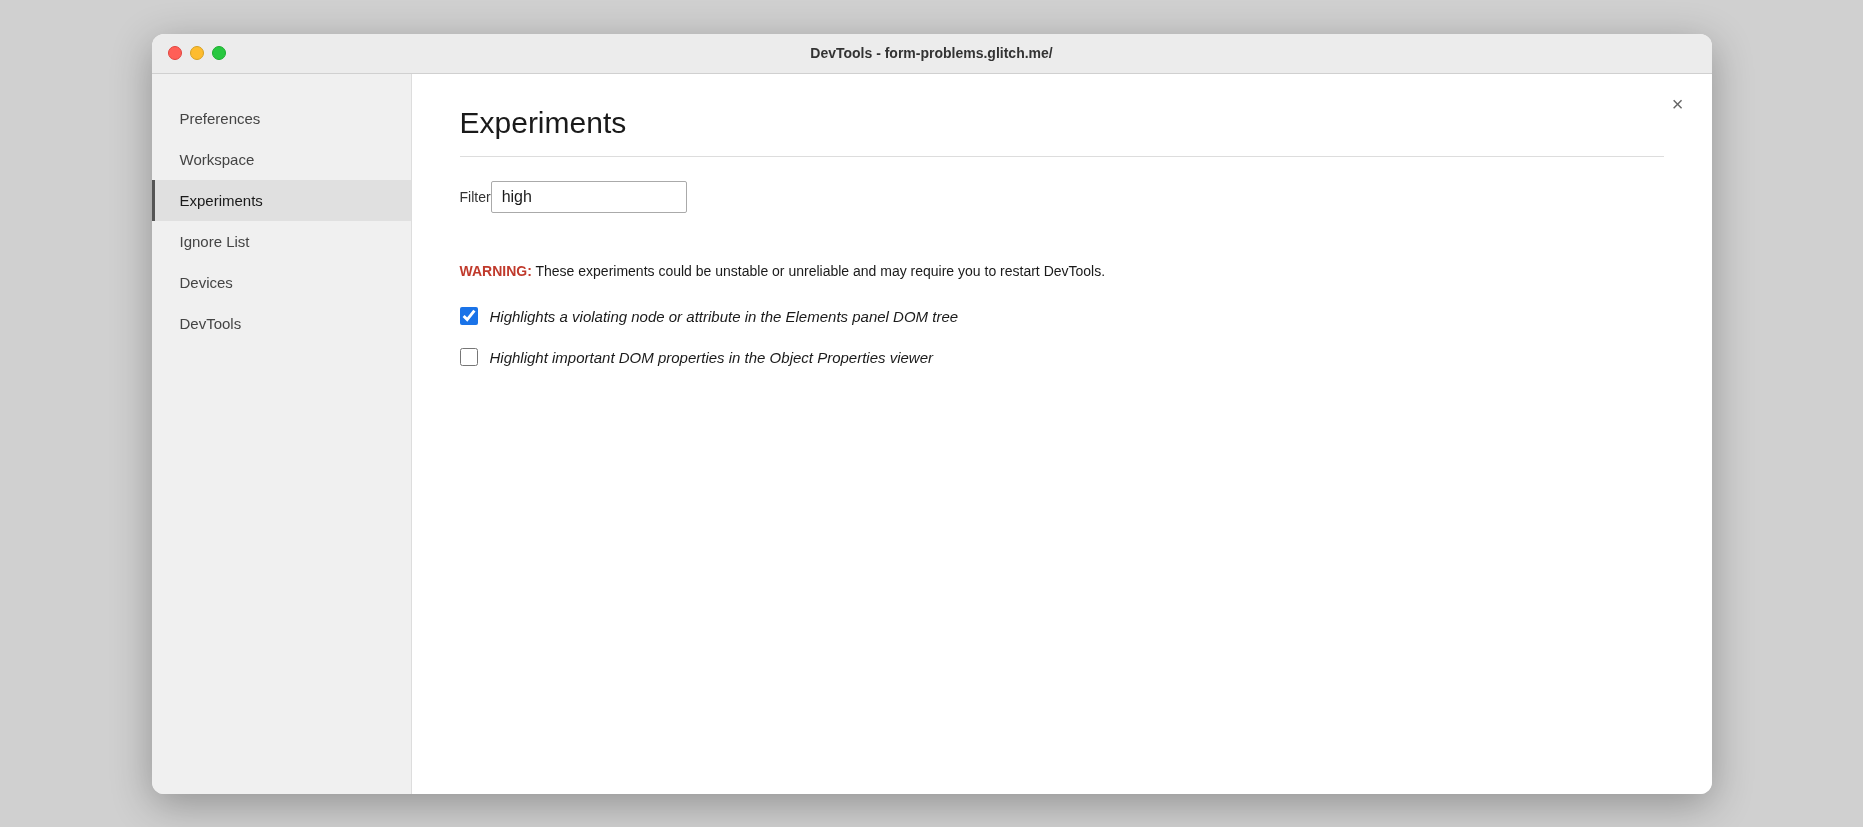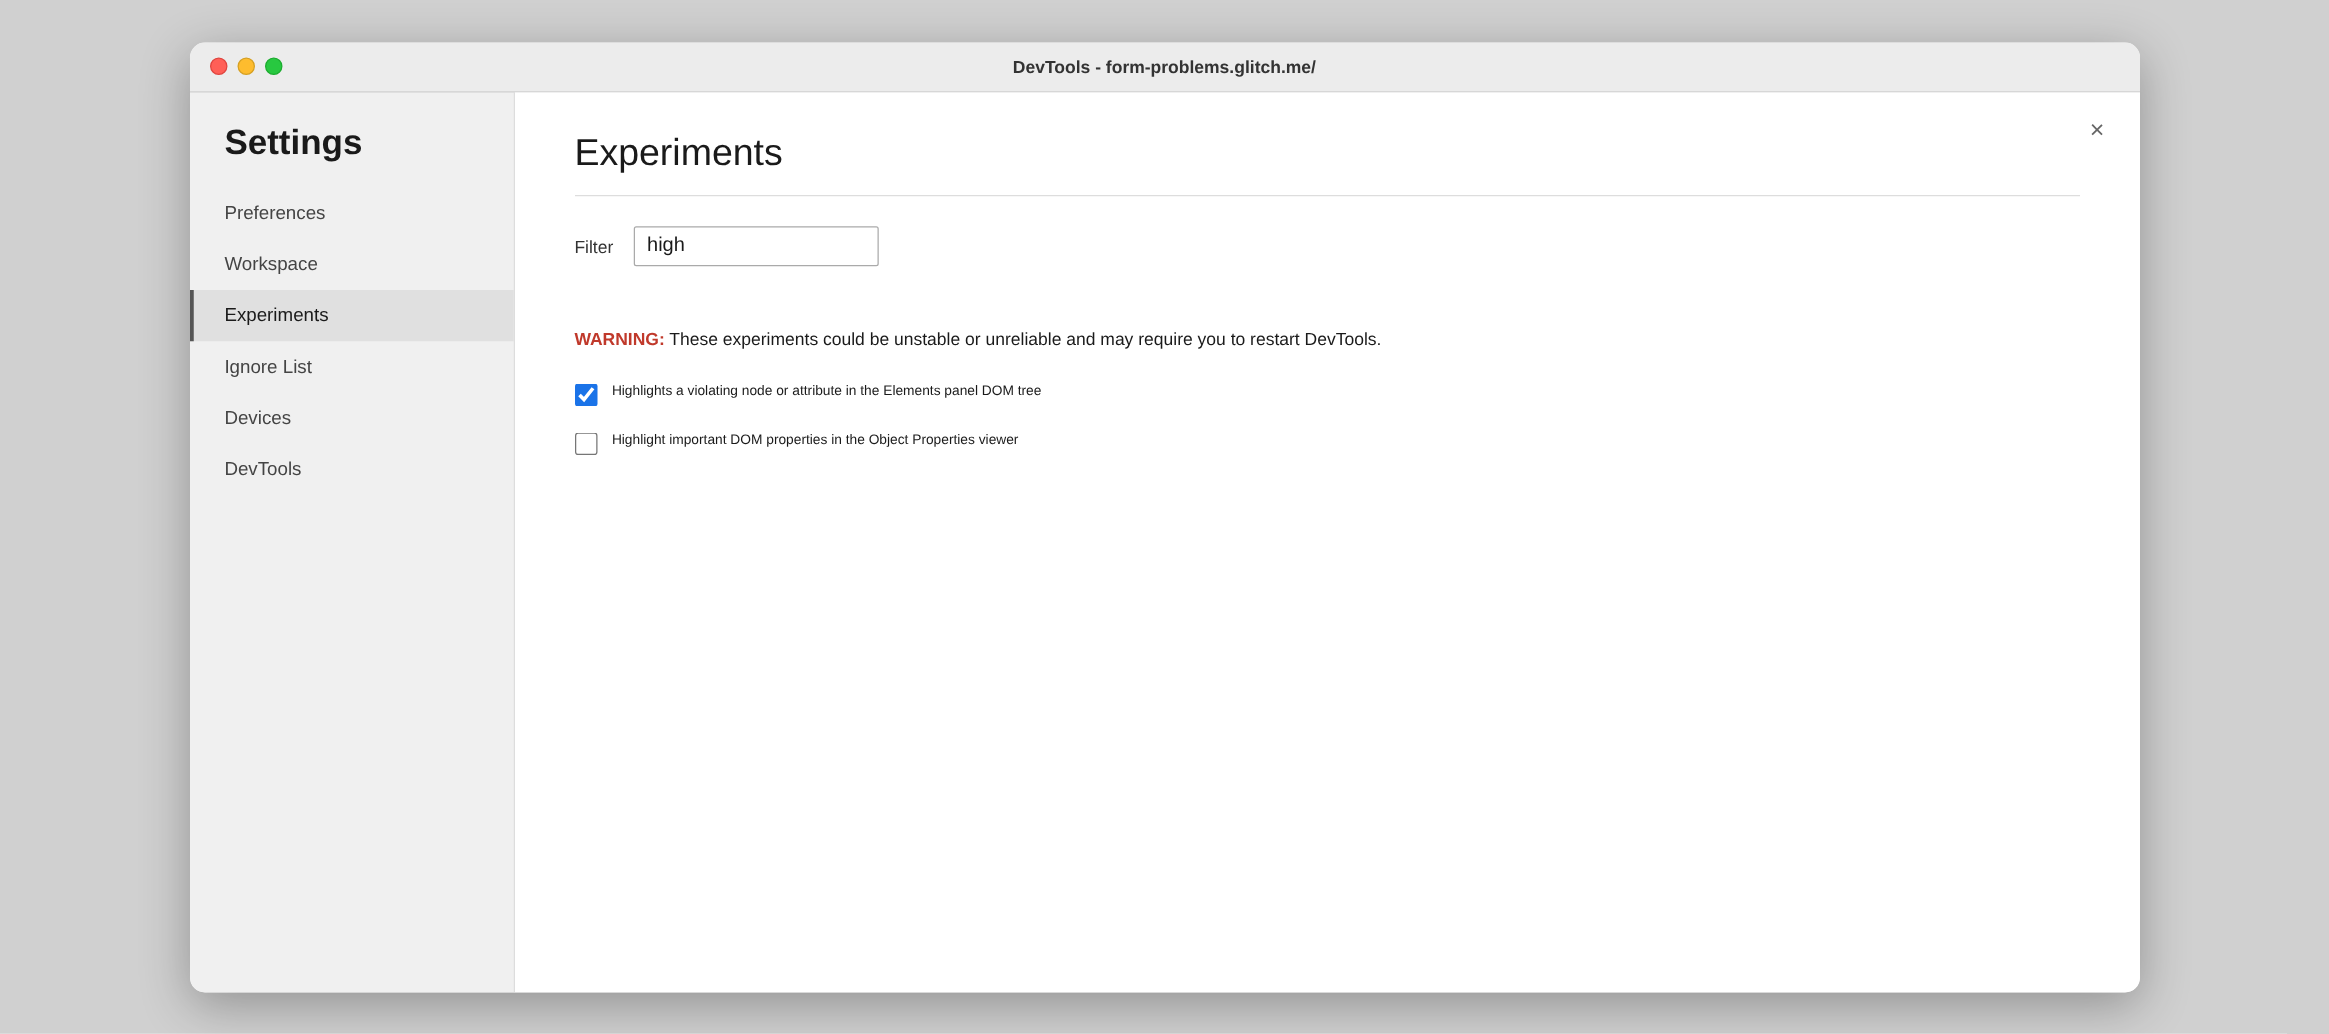--- a/index.html
+++ b/index.html
@@ -200,7 +200,6 @@
   <div class="window-body">
 
     <div class="sidebar">
-      <div class="sidebar-title">Settings</div>
 
       <div id="sidebar-items">
           <div class="sidebar-item">Preferences</div>

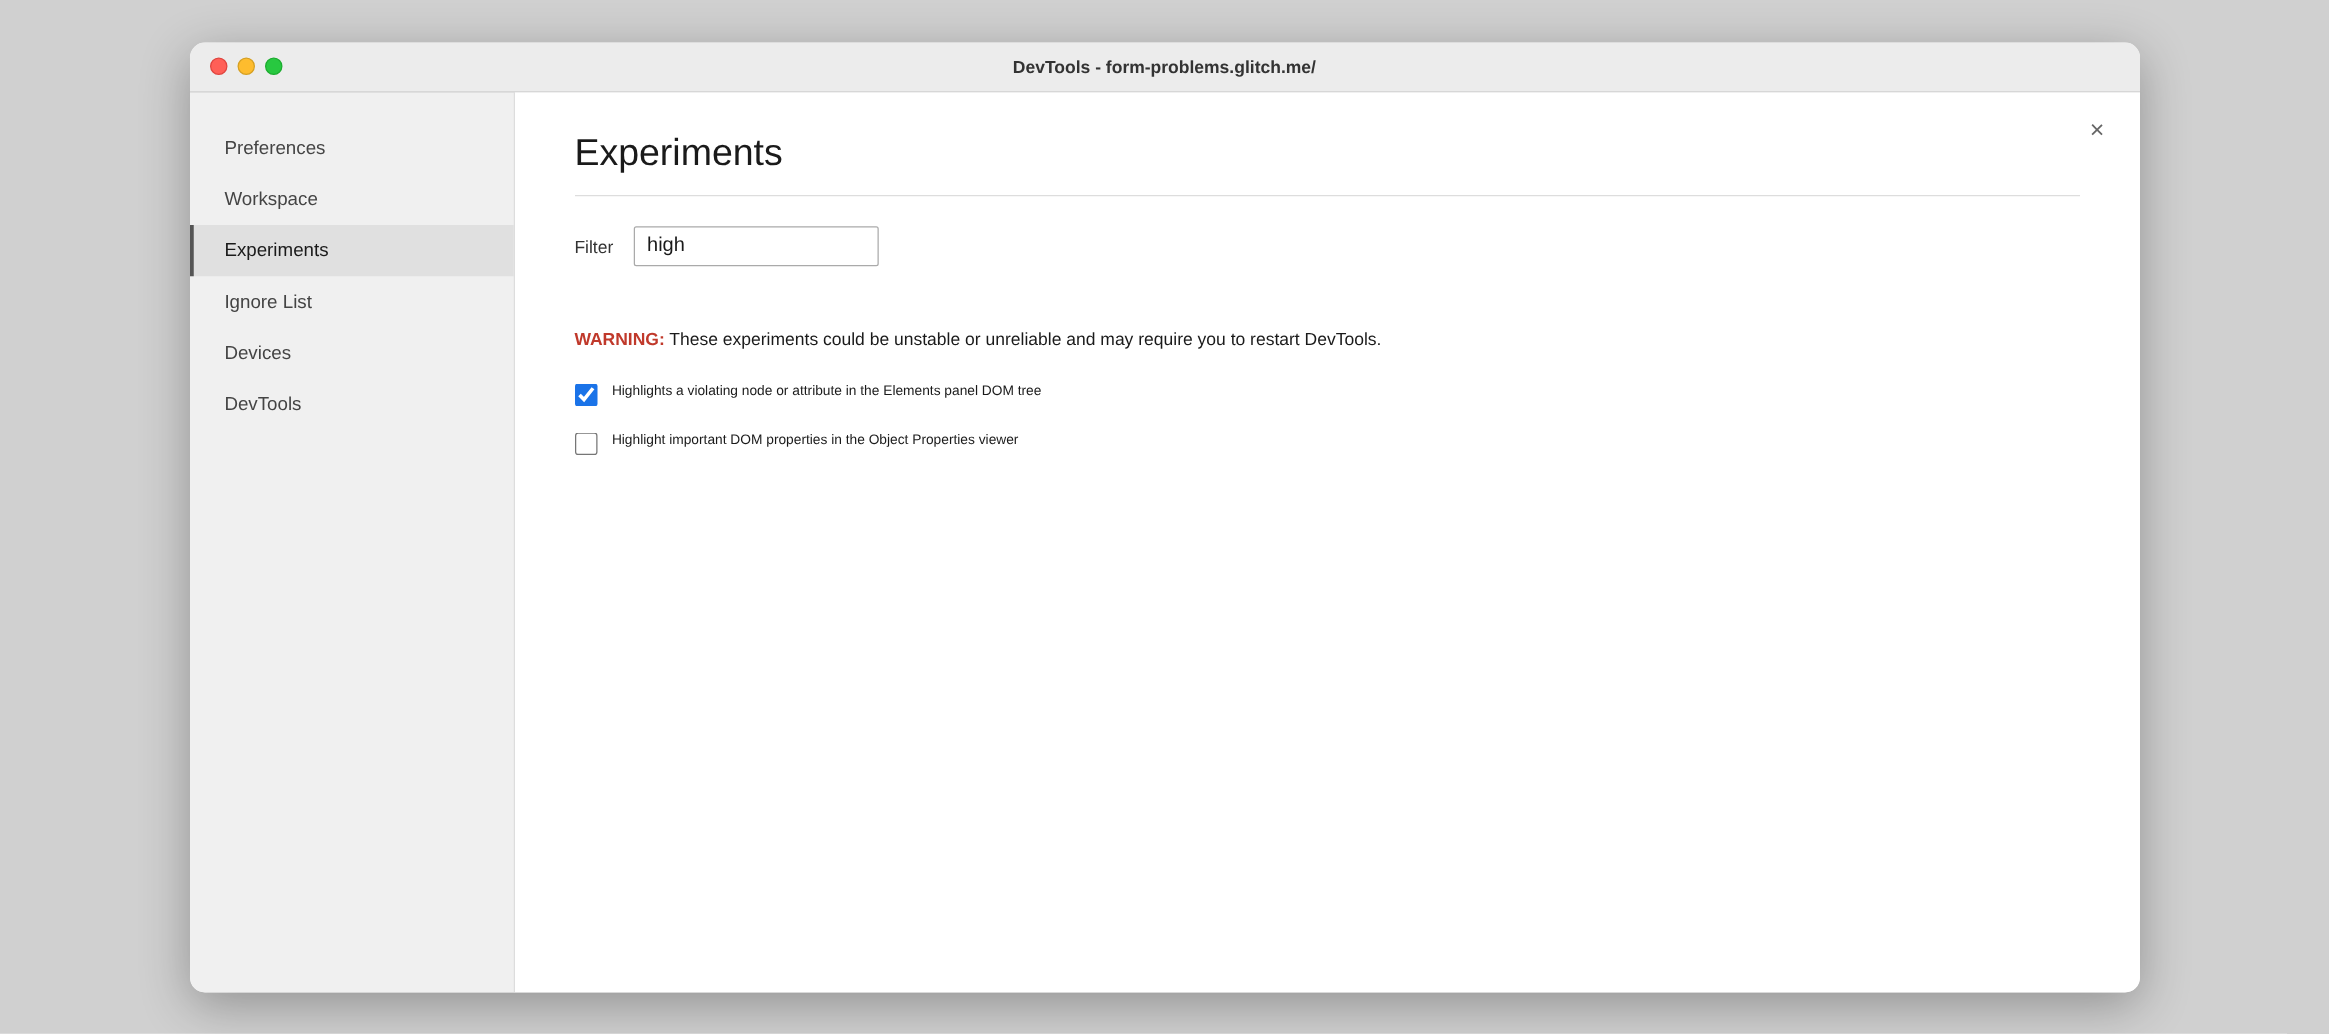--- a/index.html
+++ b/index.html
@@ -128,7 +128,6 @@
     .filter-row {
       display: flex;
       align-items: center;
-      gap: 16px;
       margin-bottom: 32px;
     }
 

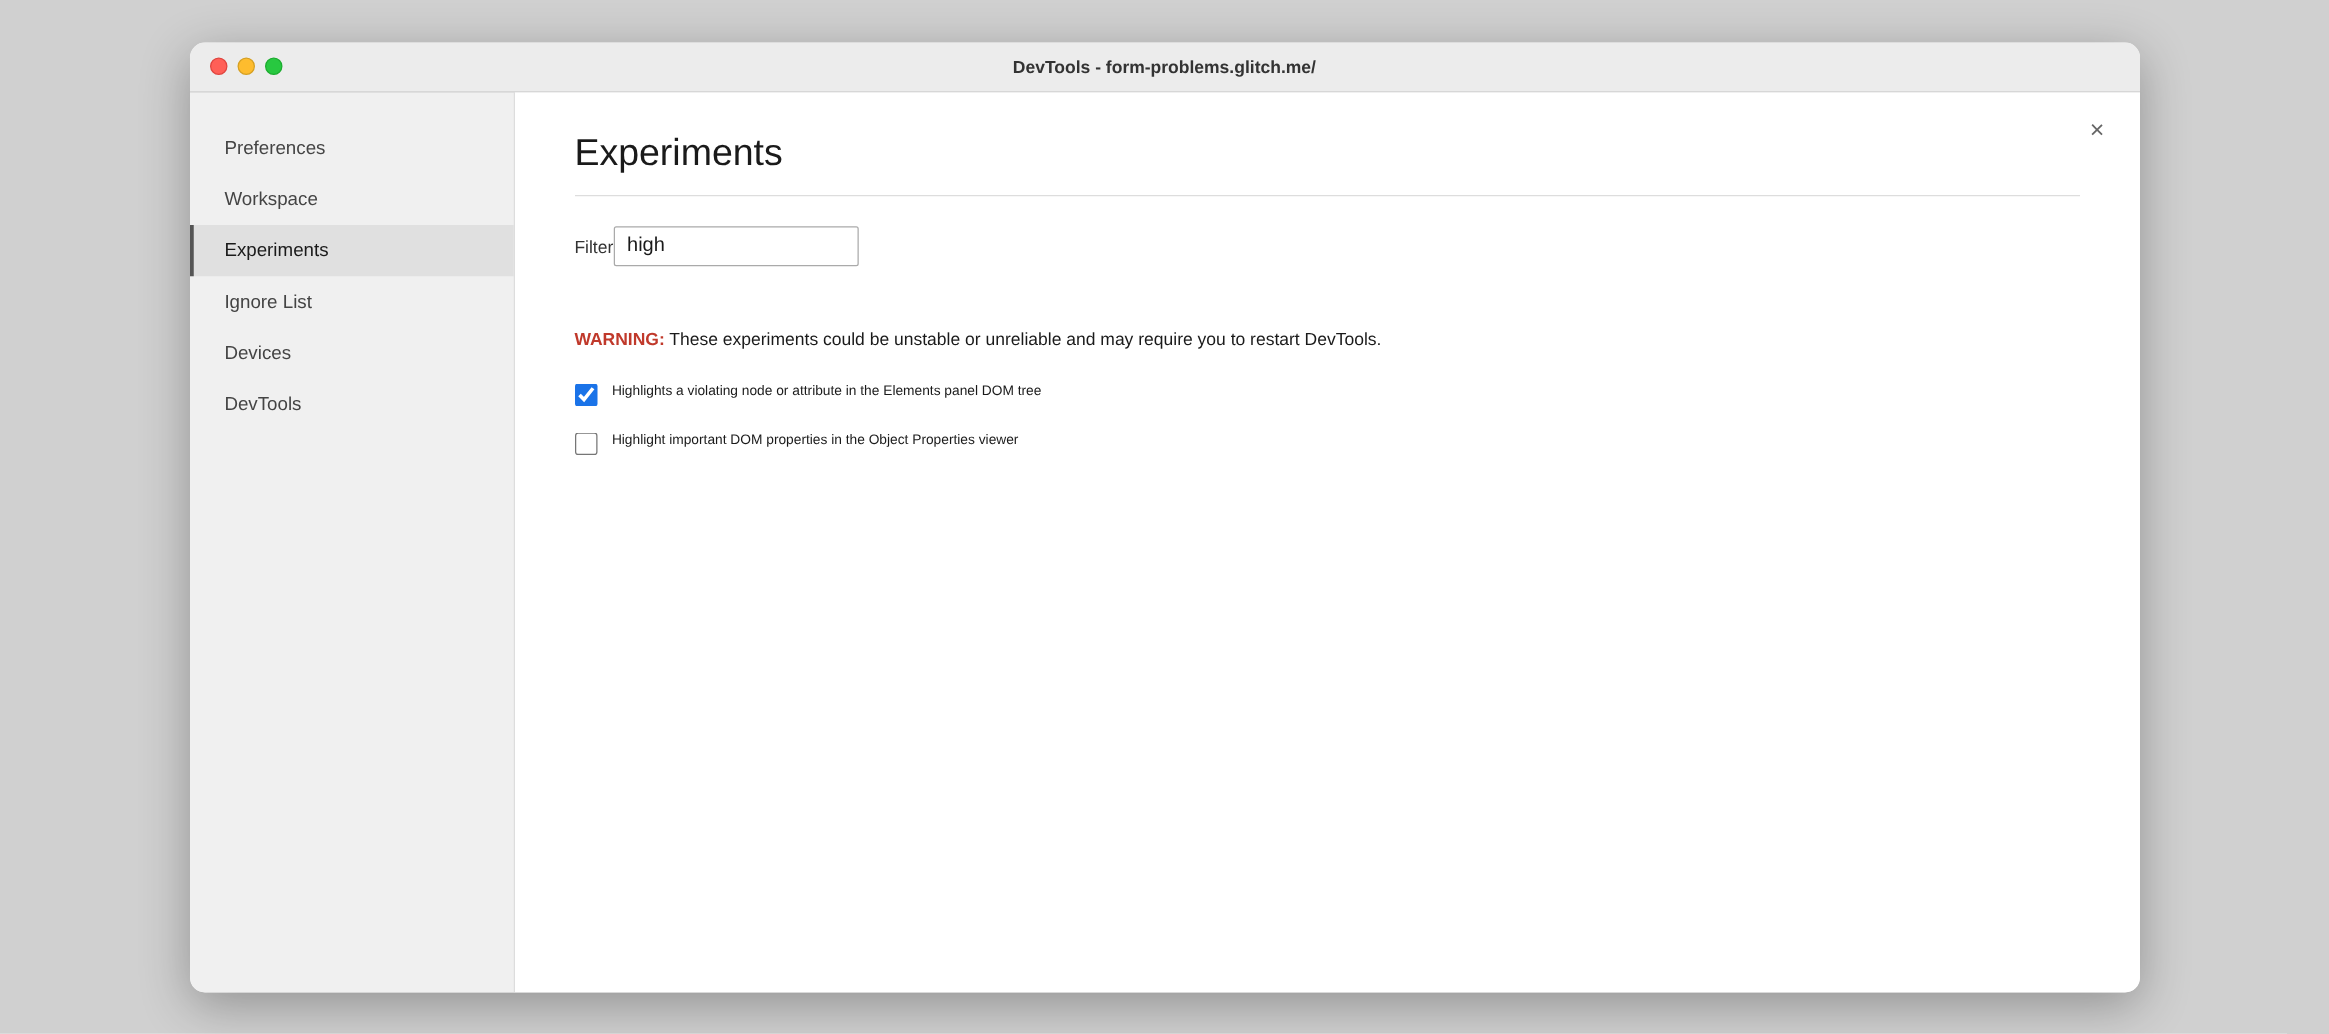--- a/index.html
+++ b/index.html
@@ -177,9 +177,10 @@
     }
 
     .experiment-label {
-      font-size: 11px;
+      font-size: 15px;
       color: #1a1a1a;
       line-height: 1.4;
+      font-style: italic;
     }
   </style>
 </head>

